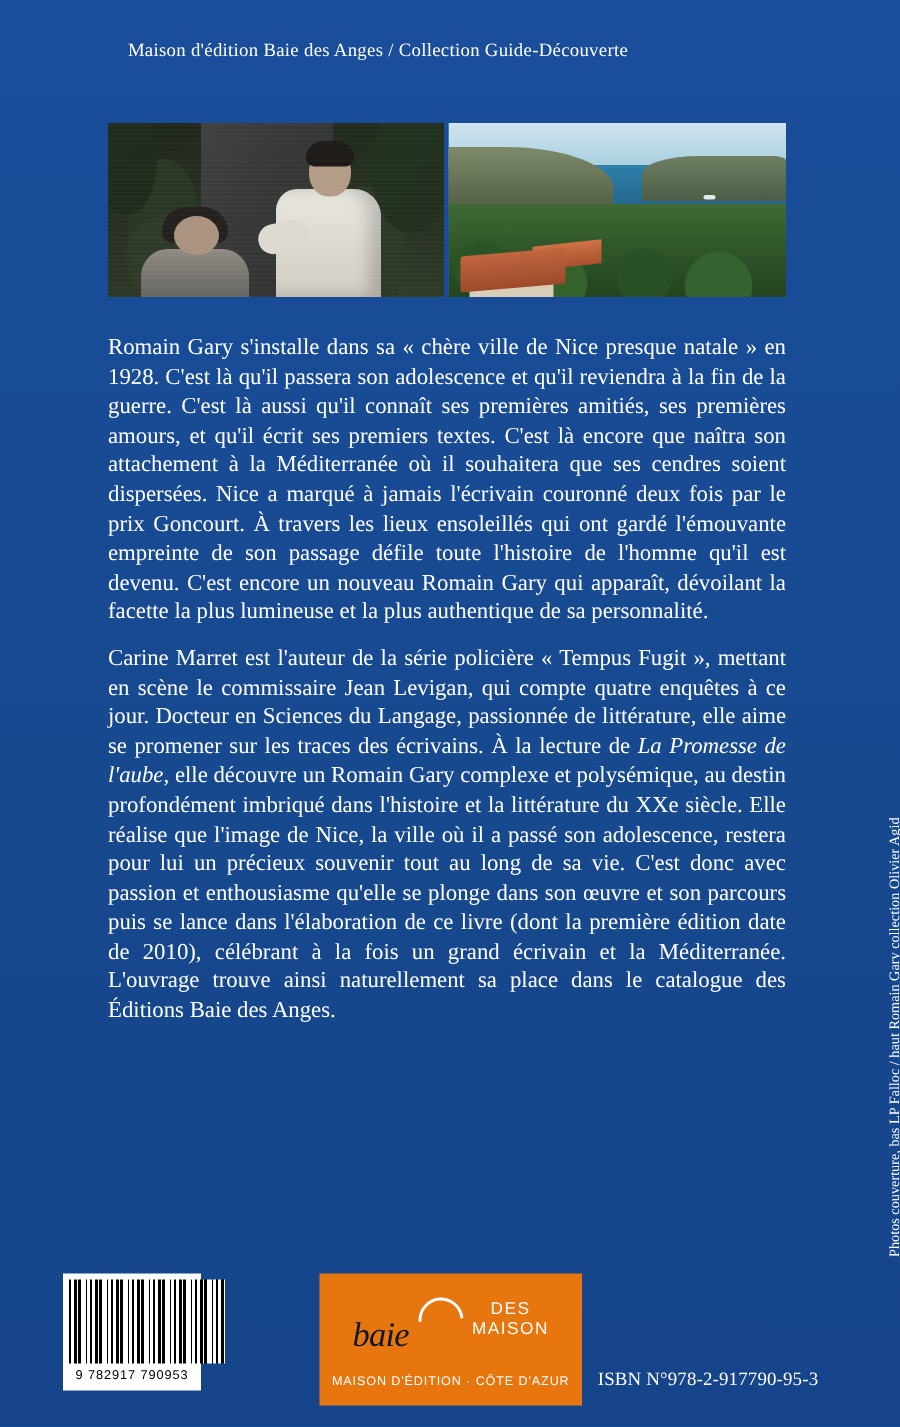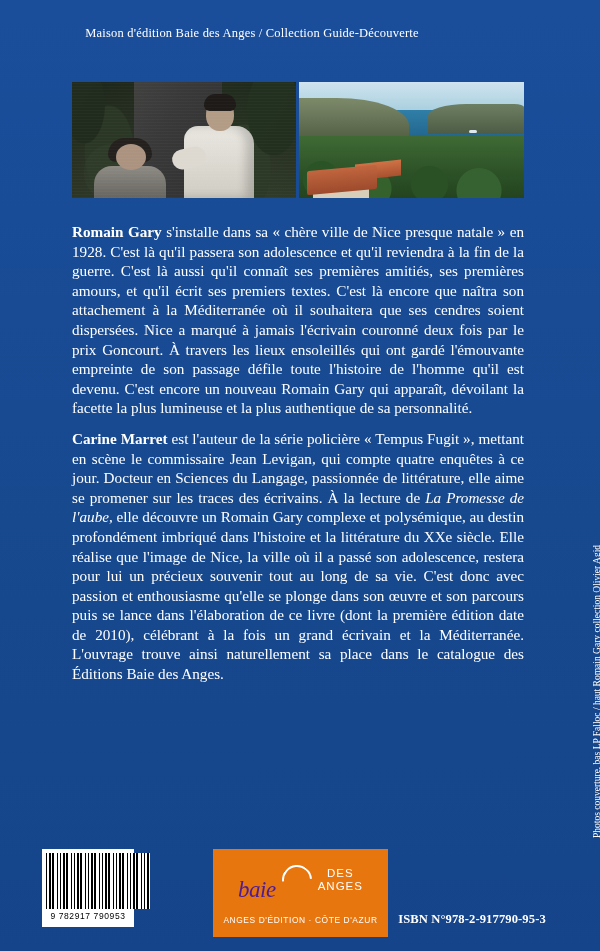--- a/index.html
+++ b/index.html
@@ -181,7 +181,7 @@
   }
   .body-text p { margin: 0 0 0 0; }
   .body-text p + p { margin-top: 11px; }
-  .body-text b { font-weight: bold; }
+  .body-text b { font-weight: normal; }
   .body-text i { font-style: italic; }
 
   

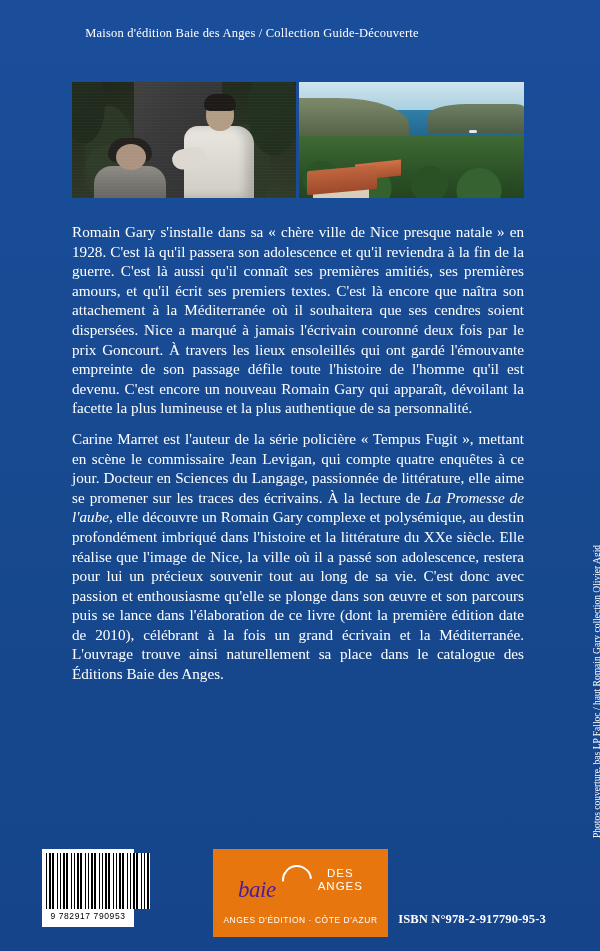--- a/index.html
+++ b/index.html
@@ -248,7 +248,7 @@
     font-family: "Liberation Serif", serif;
     font-style: italic;
     font-size: 23px;
-    color: #4c1d95;
+    color: #0f172a;
     letter-spacing: -0.5px;
     margin-top: 20px;
   }

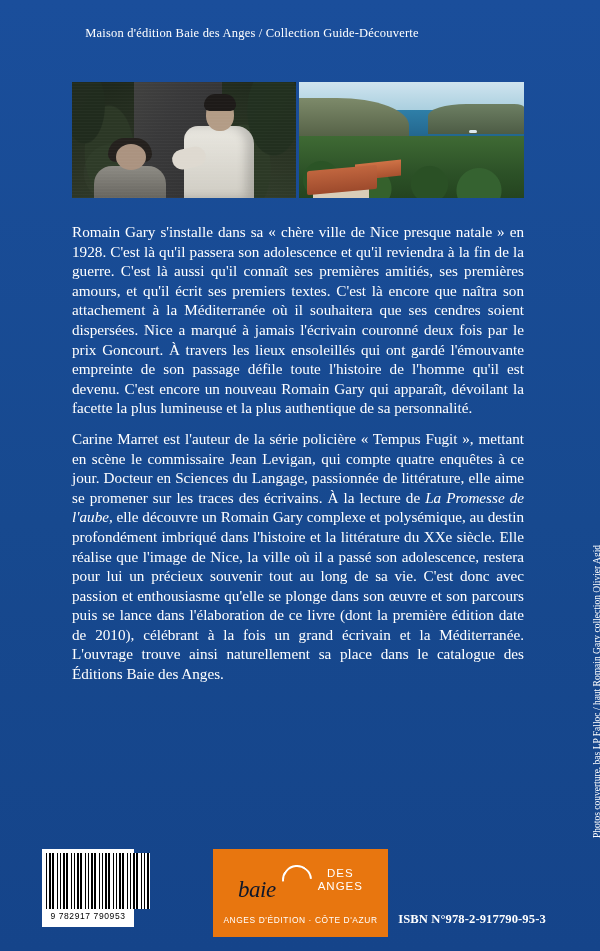--- a/index.html
+++ b/index.html
@@ -346,7 +346,7 @@
       <span class="logo-swoosh"></span>
       <span class="logo-des">
         <span>DES</span><br>
-        <span>ANGES</span>
+        <span>MAISON</span>
       </span>
     </div>
     <div class="logo-sub">ANGES D'ÉDITION · CÔTE D'AZUR</div>

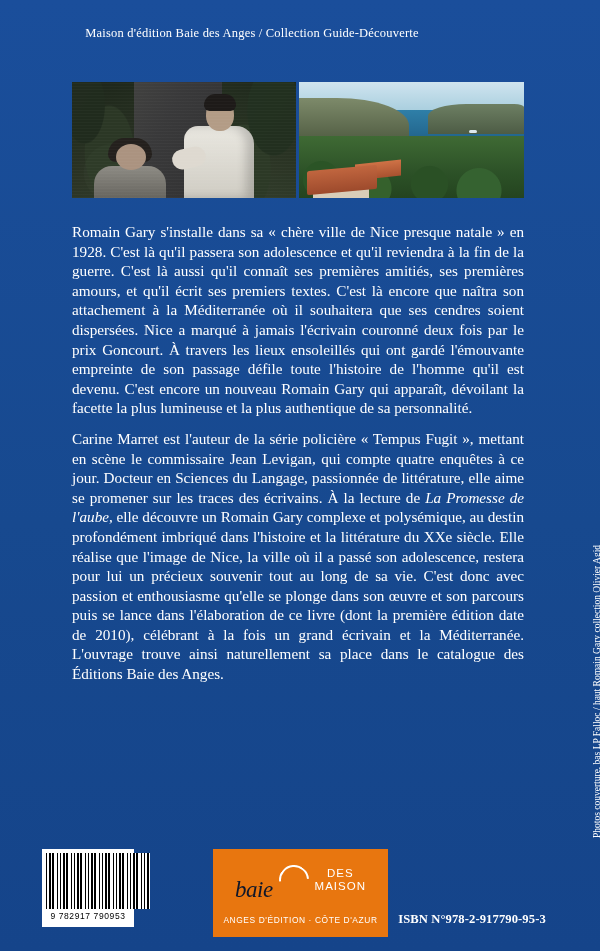--- a/index.html
+++ b/index.html
@@ -349,7 +349,7 @@
         <span>MAISON</span>
       </span>
     </div>
-    <div class="logo-sub">ANGES D'ÉDITION · CÔTE D'AZUR</div>
+    <div class="logo-sub">MAISON D'ÉDITION · CÔTE D'AZUR</div>
   </div>
 
   <div class="right-info">

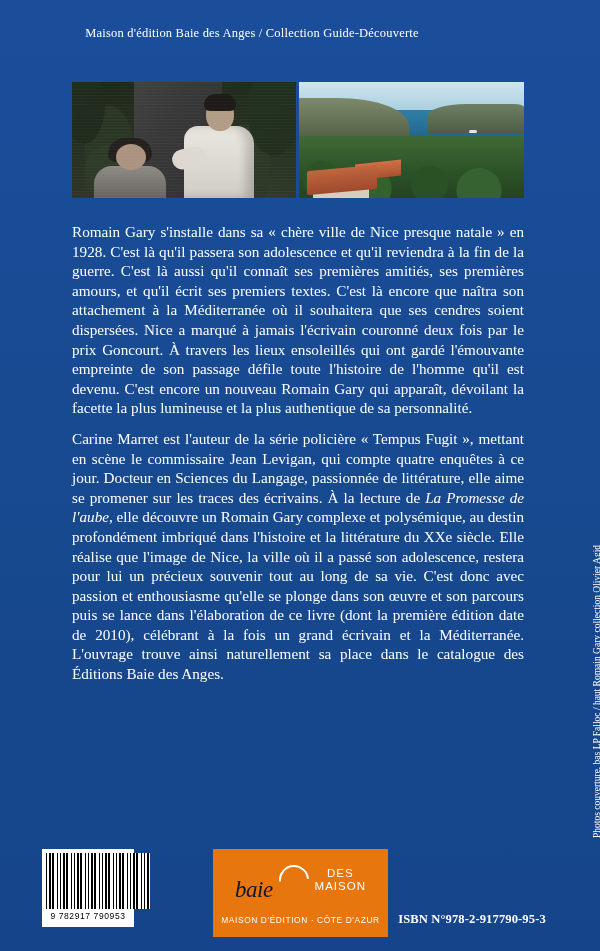--- a/index.html
+++ b/index.html
@@ -287,7 +287,7 @@
     font-size: 12.6px;
     line-height: 19px;
   }
-  .right-info .isbn { letter-spacing: 0.1px; font-weight: bold; }
+  .right-info .isbn { letter-spacing: 0.1px; }
   .right-info .site { font-size: 12px; }
   .right-info .price { font-size: 12.6px; }
 </style>

